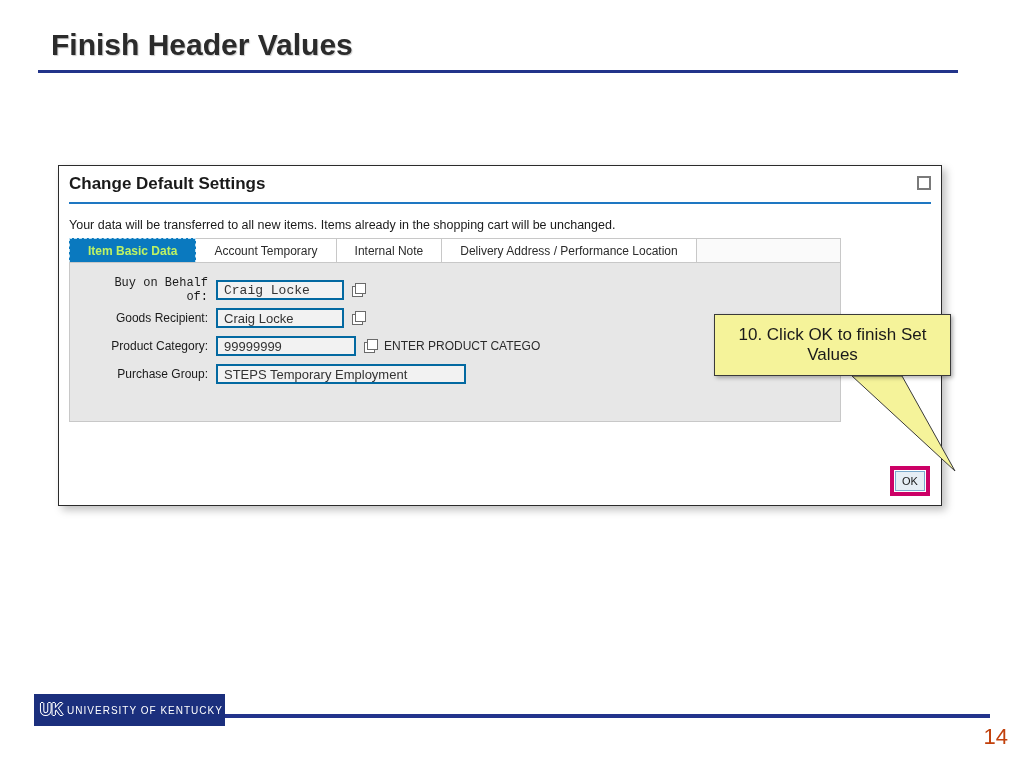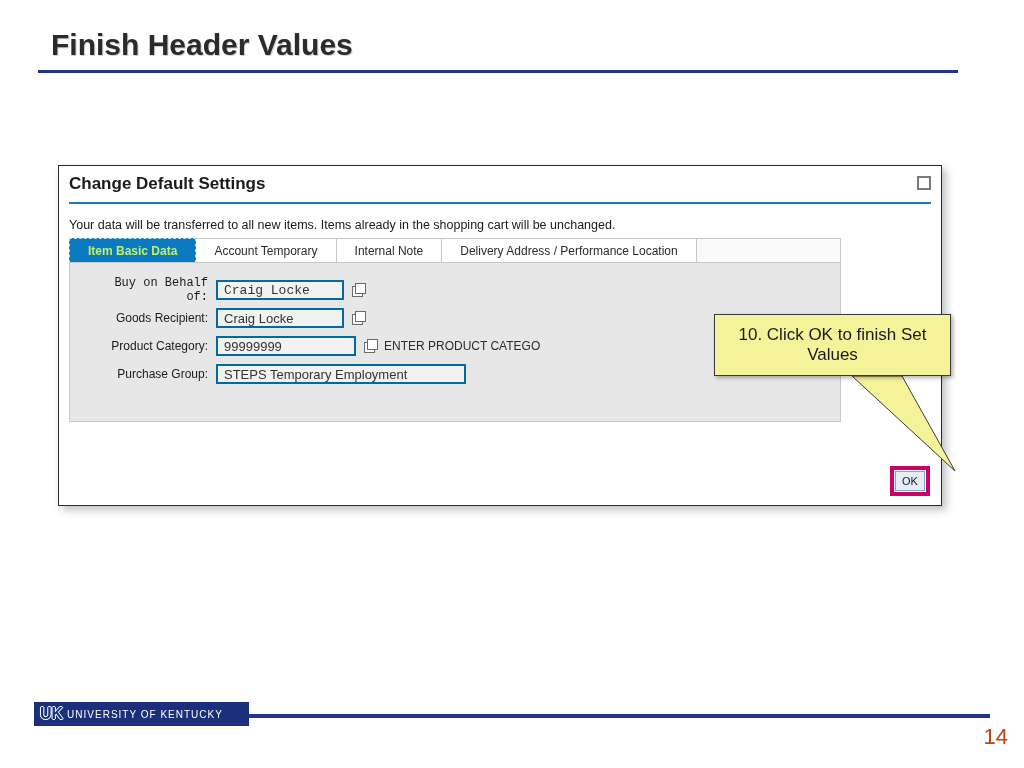--- a/index.html
+++ b/index.html
@@ -165,11 +165,11 @@
   .uk-logo {
     position: absolute;
     left: 34px; bottom: 42px;
-    height: 24px;
+    height: 32px;
     background: #1b2f7d;
     color: #fff;
     display: inline-flex; align-items: center;
-    padding: 0 26px 0 6px;
+    padding: 0 2px 0 6px;
     font-size: 10px; letter-spacing: 1px;
   }
   .uk-logo .uk-mark {

